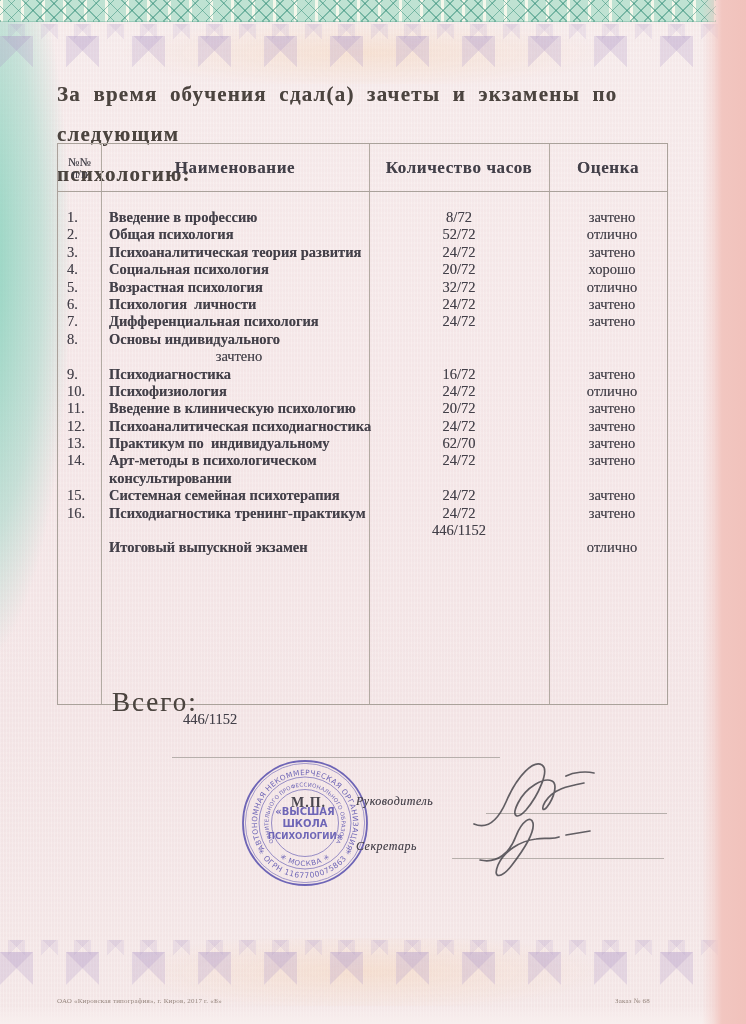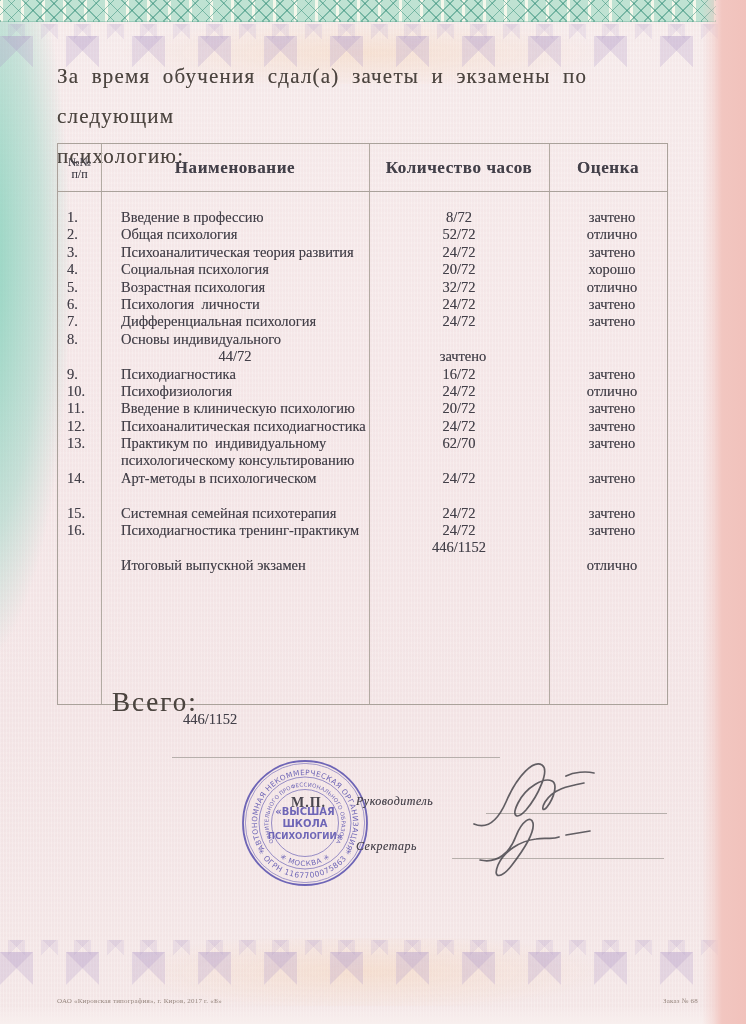--- a/index.html
+++ b/index.html
@@ -55,8 +55,8 @@
   }
   
   .heading{
-    position:absolute;left:57px;top:56px;width:650px;
-    font-size:21px;font-weight:400;letter-spacing:1.2px;word-spacing:6px;
+    position:absolute;left:57px;top:74px;width:650px;
+    font-size:21px;font-weight:700;letter-spacing:1.2px;word-spacing:6px;
     color:#4b443f;line-height:40px;
     text-shadow:0 0 .6px rgba(75,68,63,.5);
   }

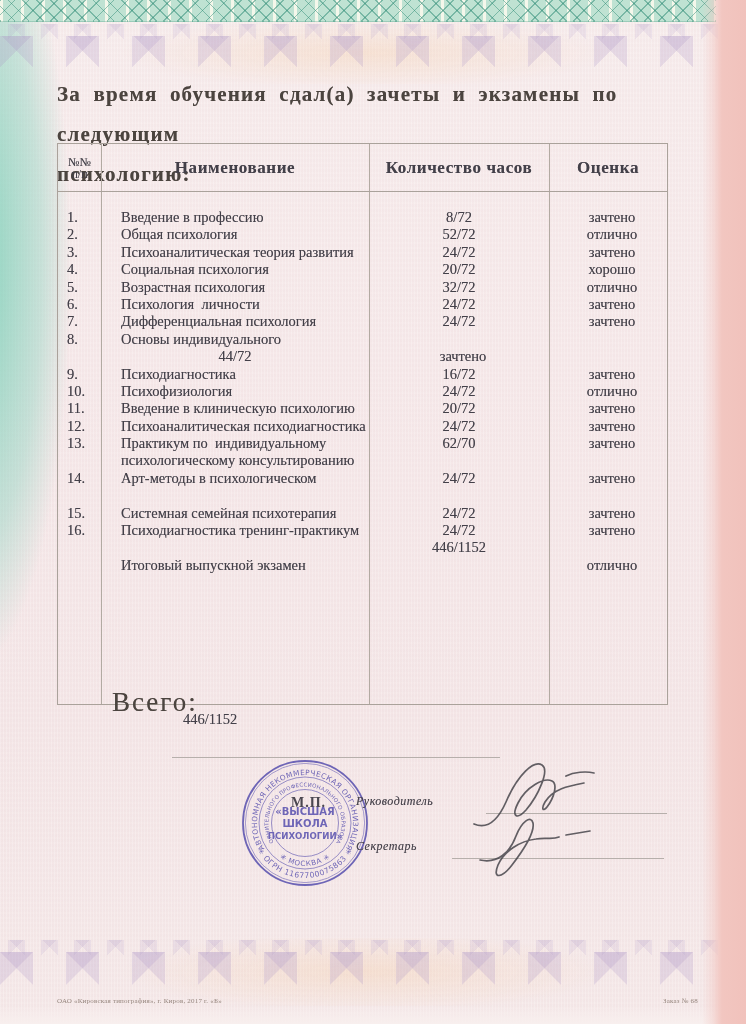--- a/index.html
+++ b/index.html
@@ -77,7 +77,7 @@
   .tbody{position:absolute;left:0;top:48px;right:0;bottom:0;padding-top:17px;overflow:hidden;}
   .trow{display:grid;grid-template-columns:43px 268px 180px 1fr;height:17.4px;font-size:14.5px;line-height:17.4px;}
   .trow .c-num{padding-left:9px;}
-  .trow .c-name{padding-left:20px;white-space:pre;}
+  .trow .c-name{padding-left:8px;white-space:pre;font-weight:bold;}
   .trow .c-hours{text-align:center;}
   .trow .c-grade{text-align:center;padding-left:8px;}
   

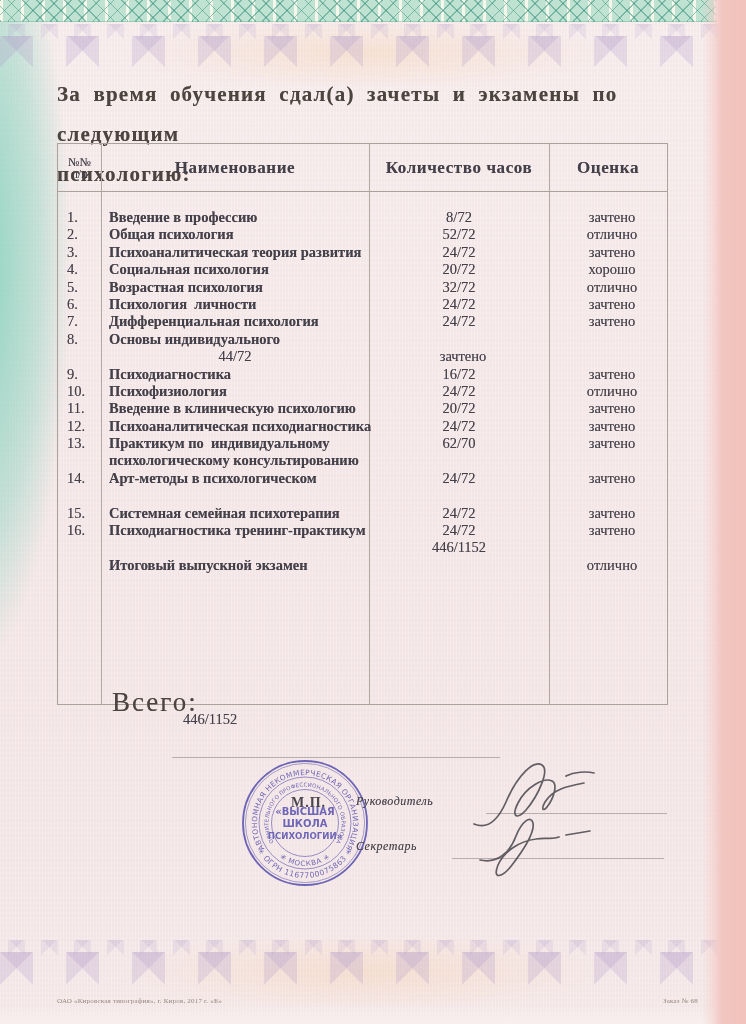--- a/index.html
+++ b/index.html
@@ -182,7 +182,6 @@
         </div>
         <div class="trow">
           <div class="c-num"></div>
-          <div class="c-hours">44/72</div>
           <div class="c-grade">зачтено</div>
         </div>
         <div class="trow">

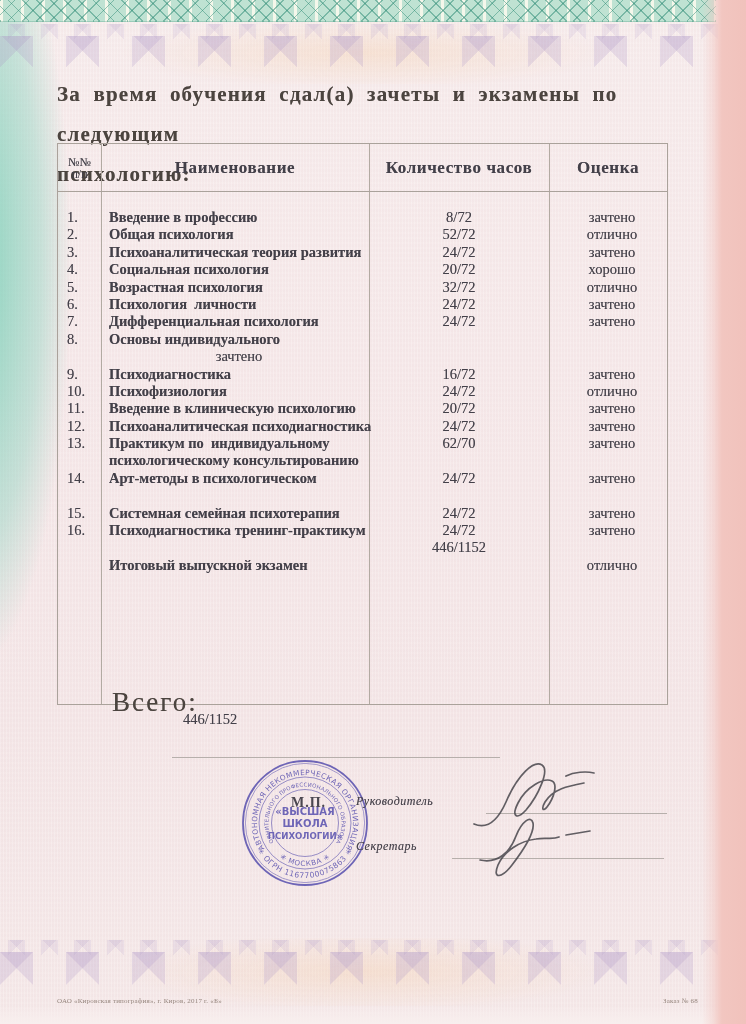--- a/index.html
+++ b/index.html
@@ -213,12 +213,6 @@
           <div class="c-name">Практикум по  индивидуальному</div>
           <div class="c-hours">62/70</div>
           <div class="c-grade">зачтено</div>
-        </div>
-        <div class="trow">
-          <div class="c-num"></div>
-          <div class="c-name">психологическому консультированию</div>
-          <div class="c-hours"></div>
-          <div class="c-grade"></div>
         </div>
         <div class="trow">
           <div class="c-num">14.</div>

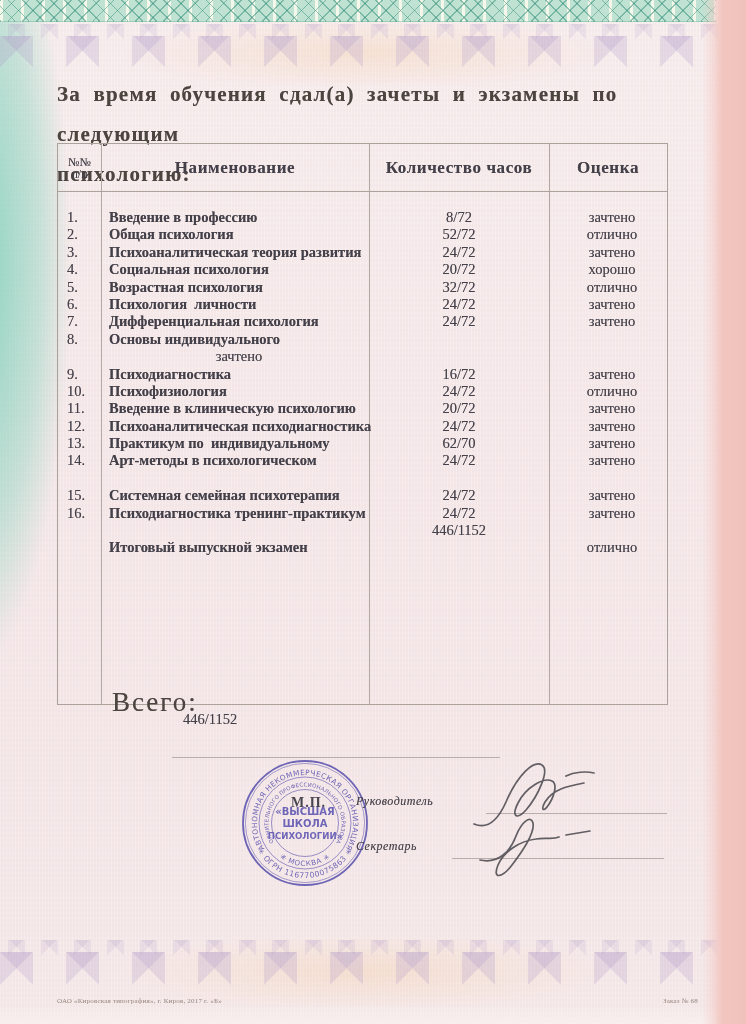--- a/index.html
+++ b/index.html
@@ -222,6 +222,7 @@
         </div>
         <div class="trow">
           <div class="c-num"></div>
+          <div class="c-name">консультировании</div>
           <div class="c-hours"></div>
           <div class="c-grade"></div>
         </div>

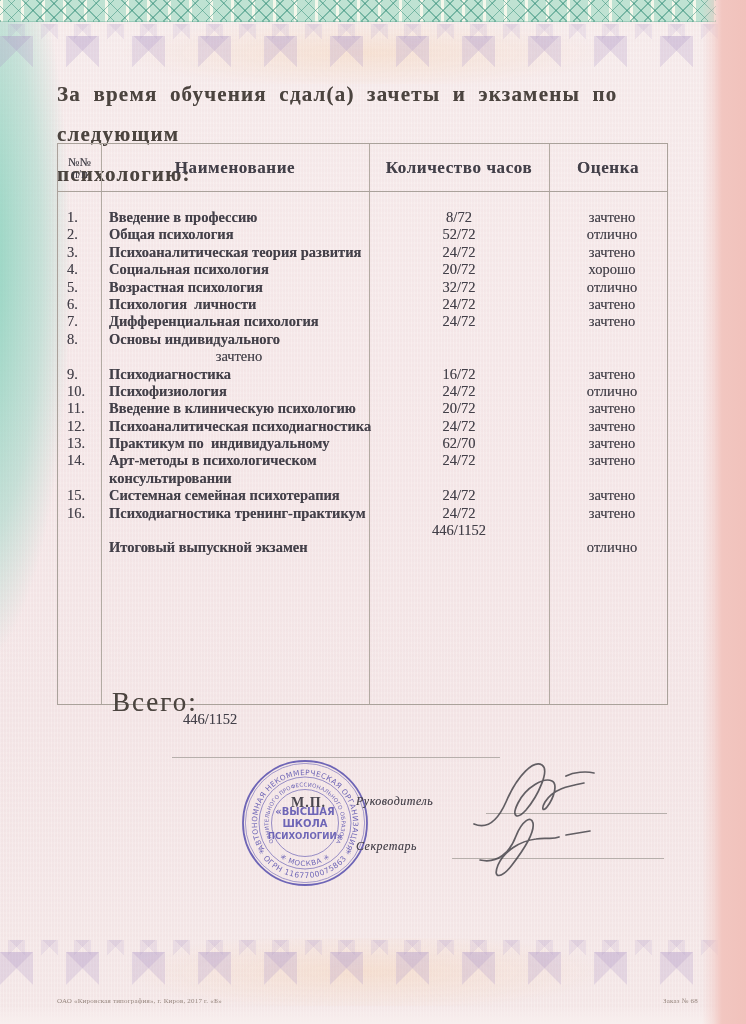--- a/index.html
+++ b/index.html
@@ -98,7 +98,7 @@
   
   .print-info{position:absolute;top:997px;font-size:7px;color:#96867e;letter-spacing:.2px;text-align:right;}
   .print-left{left:57px;}
-  .print-right{left:663px;}
+  .print-right{left:615px;}
 </style>
 </head>
 <body>

